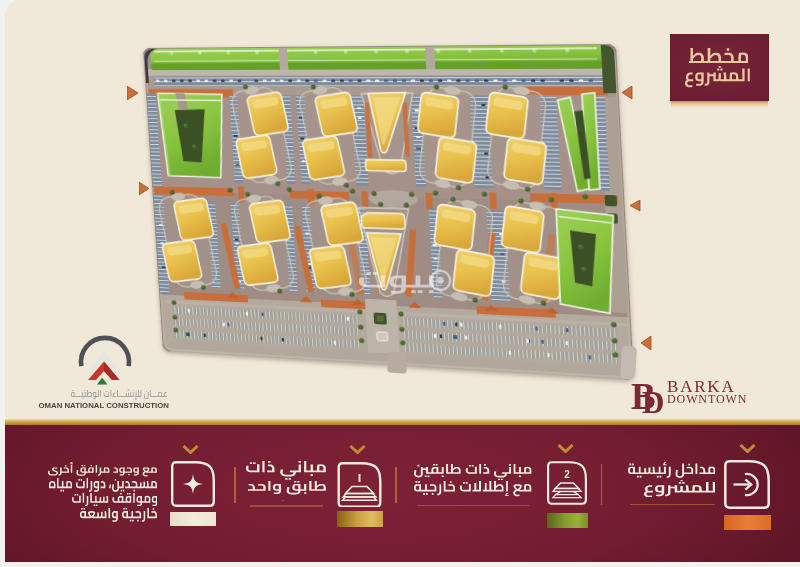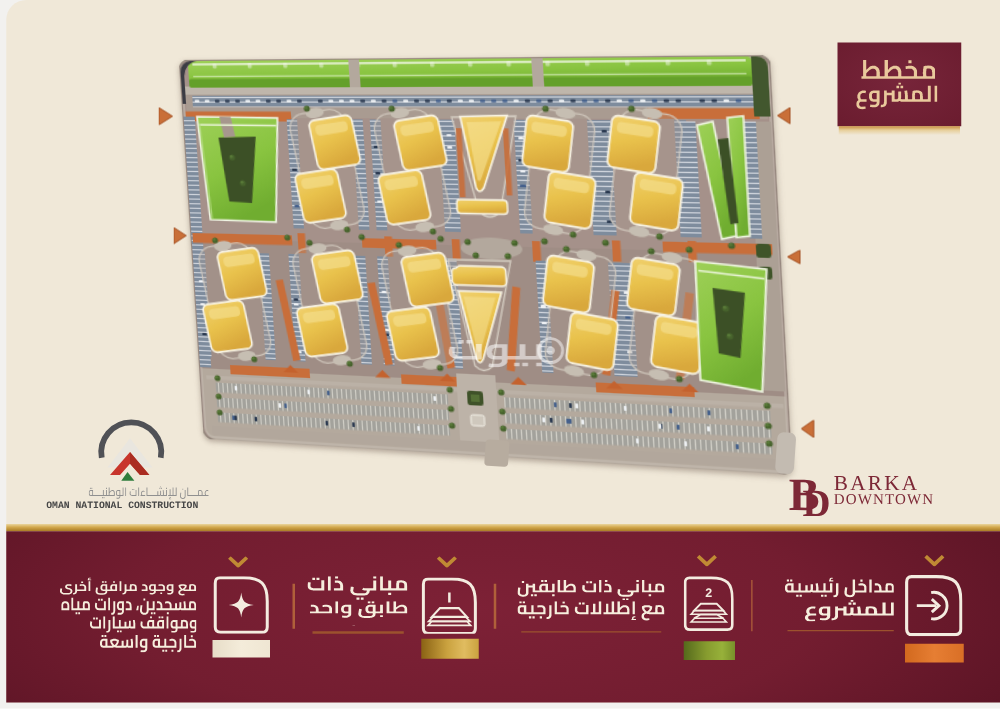--- a/index.html
+++ b/index.html
@@ -575,7 +575,7 @@
       <path d="M813.0 92.0 808.0 98.0 808.0 103.0 806.0 104.0 806.0 109.0 826.0 109.0 826.0 104.0 815.0 104.0 814.0 103.0 814.0 99.0 817.0 96.0 821.0 96.0 822.0 97.0 824.0 94.0 824.0 92.0 822.0 91.0 815.0 91.0ZM149.0 91.0 149.0 100.0 157.0 100.0 157.0 91.0ZM134.0 91.0 134.0 100.0 142.0 100.0 142.0 91.0ZM533.0 42.0 528.0 47.0 524.0 55.0 524.0 67.0 527.0 73.0 526.0 74.0 519.0 74.0 519.0 81.0 566.0 81.0 566.0 74.0 538.0 74.0 535.0 71.0 532.0 64.0 533.0 55.0 540.0 47.0 548.0 45.0 549.0 46.0 553.0 46.0 556.0 48.0 561.0 42.0 553.0 38.0 542.0 38.0ZM971.0 32.0 962.0 32.0 962.0 86.0 960.0 91.0 953.0 97.0 951.0 97.0 950.0 98.0 945.0 98.0 944.0 99.0 942.0 98.0 937.0 98.0 930.0 95.0 926.0 91.0 924.0 87.0 924.0 75.0 925.0 74.0 925.0 67.0 926.0 66.0 927.0 55.0 925.0 54.0 920.0 54.0 919.0 53.0 918.0 55.0 918.0 61.0 917.0 62.0 917.0 68.0 916.0 69.0 916.0 76.0 915.0 77.0 915.0 87.0 919.0 96.0 924.0 101.0 933.0 105.0 937.0 105.0 938.0 106.0 949.0 106.0 950.0 105.0 957.0 104.0 959.0 102.0 962.0 101.0 967.0 96.0 969.0 93.0 970.0 86.0 971.0 85.0ZM478.0 32.0 470.0 32.0 470.0 73.0 469.0 74.0 440.0 74.0 439.0 73.0 430.0 73.0 425.0 71.0 420.0 66.0 420.0 64.0 419.0 63.0 419.0 54.0 420.0 53.0 421.0 43.0 417.0 43.0 416.0 42.0 413.0 42.0 412.0 44.0 411.0 55.0 410.0 56.0 410.0 62.0 411.0 63.0 411.0 67.0 413.0 71.0 421.0 78.0 423.0 78.0 427.0 80.0 432.0 80.0 433.0 81.0 478.0 81.0ZM448.0 22.0 448.0 31.0 456.0 31.0 456.0 22.0ZM433.0 22.0 433.0 31.0 441.0 31.0 441.0 22.0ZM939.0 21.0 939.0 30.0 947.0 30.0 947.0 21.0ZM775.0 13.0 775.0 22.0 784.0 22.0 784.0 14.0 783.0 13.0ZM724.0 13.0 724.0 22.0 732.0 22.0 732.0 13.0ZM709.0 13.0 709.0 22.0 717.0 22.0 717.0 13.0ZM173.0 13.0 173.0 22.0 182.0 22.0 182.0 13.0ZM27.0 13.0 27.0 22.0 35.0 22.0 35.0 13.0ZM12.0 13.0 12.0 22.0 20.0 22.0 20.0 13.0ZM988.0 11.0 988.0 81.0 1202.0 81.0 1202.0 74.0 1178.0 74.0 1175.0 71.0 1171.0 62.0 1171.0 54.0 1172.0 53.0 1172.0 51.0 1174.0 47.0 1179.0 42.0 1184.0 40.0 1195.0 40.0 1196.0 41.0 1198.0 41.0 1199.0 40.0 1199.0 38.0 1201.0 34.0 1196.0 33.0 1195.0 32.0 1183.0 32.0 1175.0 35.0 1168.0 41.0 1164.0 48.0 1164.0 50.0 1163.0 51.0 1163.0 56.0 1162.0 57.0 1162.0 59.0 1163.0 60.0 1163.0 65.0 1166.0 72.0 1165.0 74.0 1153.0 74.0 1152.0 73.0 1151.0 74.0 1142.0 74.0 1141.0 73.0 1141.0 50.0 1140.0 49.0 1139.0 43.0 1132.0 35.0 1127.0 33.0 1123.0 33.0 1122.0 32.0 1108.0 32.0 1107.0 33.0 1103.0 33.0 1098.0 35.0 1097.0 37.0 1097.0 42.0 1096.0 43.0 1096.0 51.0 1095.0 52.0 1095.0 65.0 1096.0 66.0 1096.0 73.0 1095.0 74.0 1085.0 74.0 1084.0 73.0 1083.0 74.0 1060.0 74.0 1059.0 73.0 1058.0 74.0 1035.0 74.0 1034.0 73.0 1033.0 74.0 1010.0 74.0 1009.0 73.0 1008.0 74.0 998.0 74.0 997.0 73.0 997.0 11.0ZM1107.0 40.0 1114.0 40.0 1115.0 39.0 1117.0 40.0 1123.0 40.0 1127.0 42.0 1130.0 45.0 1132.0 50.0 1132.0 73.0 1131.0 74.0 1106.0 74.0 1105.0 73.0 1105.0 70.0 1104.0 69.0 1104.0 48.0 1105.0 47.0 1105.0 42.0ZM881.0 11.0 872.0 11.0 872.0 73.0 871.0 74.0 861.0 74.0 860.0 73.0 859.0 74.0 850.0 74.0 849.0 73.0 849.0 11.0 841.0 11.0 841.0 72.0 839.0 74.0 821.0 74.0 820.0 73.0 820.0 25.0 811.0 25.0 811.0 73.0 810.0 74.0 796.0 74.0 796.0 81.0 881.0 81.0ZM579.0 11.0 579.0 81.0 713.0 81.0 719.0 78.0 725.0 81.0 784.0 81.0 784.0 32.0 775.0 32.0 775.0 73.0 774.0 74.0 765.0 74.0 764.0 73.0 763.0 74.0 754.0 74.0 753.0 73.0 753.0 50.0 752.0 49.0 752.0 43.0 751.0 42.0 750.0 32.0 746.0 32.0 741.0 34.0 742.0 35.0 743.0 46.0 744.0 47.0 744.0 73.0 743.0 74.0 730.0 74.0 729.0 73.0 726.0 73.0 724.0 71.0 724.0 65.0 725.0 64.0 725.0 37.0 716.0 37.0 716.0 66.0 715.0 67.0 715.0 70.0 712.0 73.0 709.0 73.0 708.0 74.0 698.0 74.0 697.0 73.0 697.0 42.0 688.0 42.0 688.0 73.0 687.0 74.0 677.0 74.0 676.0 73.0 674.0 74.0 652.0 74.0 651.0 73.0 649.0 74.0 627.0 74.0 626.0 73.0 624.0 74.0 602.0 74.0 601.0 73.0 599.0 74.0 589.0 74.0 588.0 73.0 588.0 11.0ZM496.0 11.0 496.0 81.0 505.0 81.0 505.0 11.0ZM366.0 11.0 366.0 81.0 374.0 81.0 374.0 11.0ZM348.0 11.0 340.0 11.0 340.0 73.0 339.0 74.0 329.0 74.0 328.0 73.0 326.0 74.0 318.0 74.0 316.0 72.0 316.0 32.0 289.0 32.0 281.0 35.0 276.0 40.0 274.0 44.0 274.0 48.0 273.0 49.0 273.0 65.0 277.0 75.0 282.0 79.0 288.0 80.0 289.0 81.0 307.0 81.0 308.0 82.0 308.0 87.0 307.0 88.0 307.0 90.0 303.0 94.0 299.0 96.0 279.0 96.0 278.0 95.0 277.0 96.0 277.0 101.0 276.0 102.0 278.0 103.0 283.0 103.0 284.0 104.0 299.0 104.0 309.0 100.0 315.0 93.0 315.0 91.0 316.0 90.0 316.0 82.0 317.0 81.0 348.0 81.0ZM285.0 42.0 289.0 40.0 307.0 40.0 308.0 41.0 308.0 73.0 307.0 74.0 295.0 74.0 294.0 73.0 288.0 73.0 283.0 68.0 282.0 66.0 282.0 59.0 281.0 58.0 281.0 55.0 282.0 54.0 282.0 47.0ZM261.0 53.0 260.0 52.0 259.0 45.0 256.0 40.0 252.0 36.0 244.0 32.0 232.0 32.0 231.0 33.0 228.0 33.0 220.0 37.0 210.0 47.0 209.0 46.0 209.0 11.0 200.0 11.0 200.0 73.0 199.0 74.0 194.0 74.0 193.0 73.0 192.0 74.0 183.0 74.0 182.0 73.0 182.0 32.0 173.0 32.0 173.0 73.0 172.0 74.0 163.0 74.0 162.0 73.0 161.0 74.0 152.0 74.0 151.0 73.0 151.0 32.0 142.0 32.0 142.0 73.0 141.0 74.0 131.0 74.0 130.0 73.0 128.0 74.0 106.0 74.0 105.0 73.0 103.0 74.0 81.0 74.0 80.0 73.0 78.0 74.0 56.0 74.0 55.0 73.0 53.0 74.0 45.0 74.0 43.0 72.0 43.0 32.0 16.0 32.0 8.0 35.0 3.0 40.0 1.0 44.0 1.0 48.0 0.0 49.0 0.0 65.0 4.0 75.0 9.0 79.0 15.0 80.0 16.0 81.0 261.0 81.0ZM250.0 46.0 251.0 51.0 252.0 52.0 252.0 73.0 251.0 74.0 210.0 74.0 209.0 73.0 209.0 59.0 215.0 51.0 223.0 44.0 232.0 40.0 242.0 40.0 243.0 41.0 245.0 41.0ZM12.0 42.0 16.0 40.0 34.0 40.0 35.0 41.0 35.0 73.0 34.0 74.0 22.0 74.0 21.0 73.0 15.0 73.0 10.0 68.0 9.0 66.0 9.0 59.0 8.0 58.0 8.0 55.0 9.0 54.0 9.0 47.0ZM717.0 0.0 717.0 8.0 724.0 8.0 724.0 0.0Z" fill="#909090" fill-rule="evenodd"></path>
     </svg>
 
-<div class="abs" style="left:37px;top:400.5px;width:132px;text-align:left;font-size:7.8px;font-weight:bold;color:#474747;letter-spacing:0;white-space:nowrap;font-family:Liberation Mono, monospace;">OMAN NATIONAL CONSTRUCTION</div>
+<div class="abs" style="left:37px;top:400.5px;width:132px;text-align:right;font-size:7.8px;font-weight:bold;color:#474747;letter-spacing:0;white-space:nowrap;">OMAN NATIONAL CONSTRUCTION</div>
 
 <div id="goldline"></div>
 

